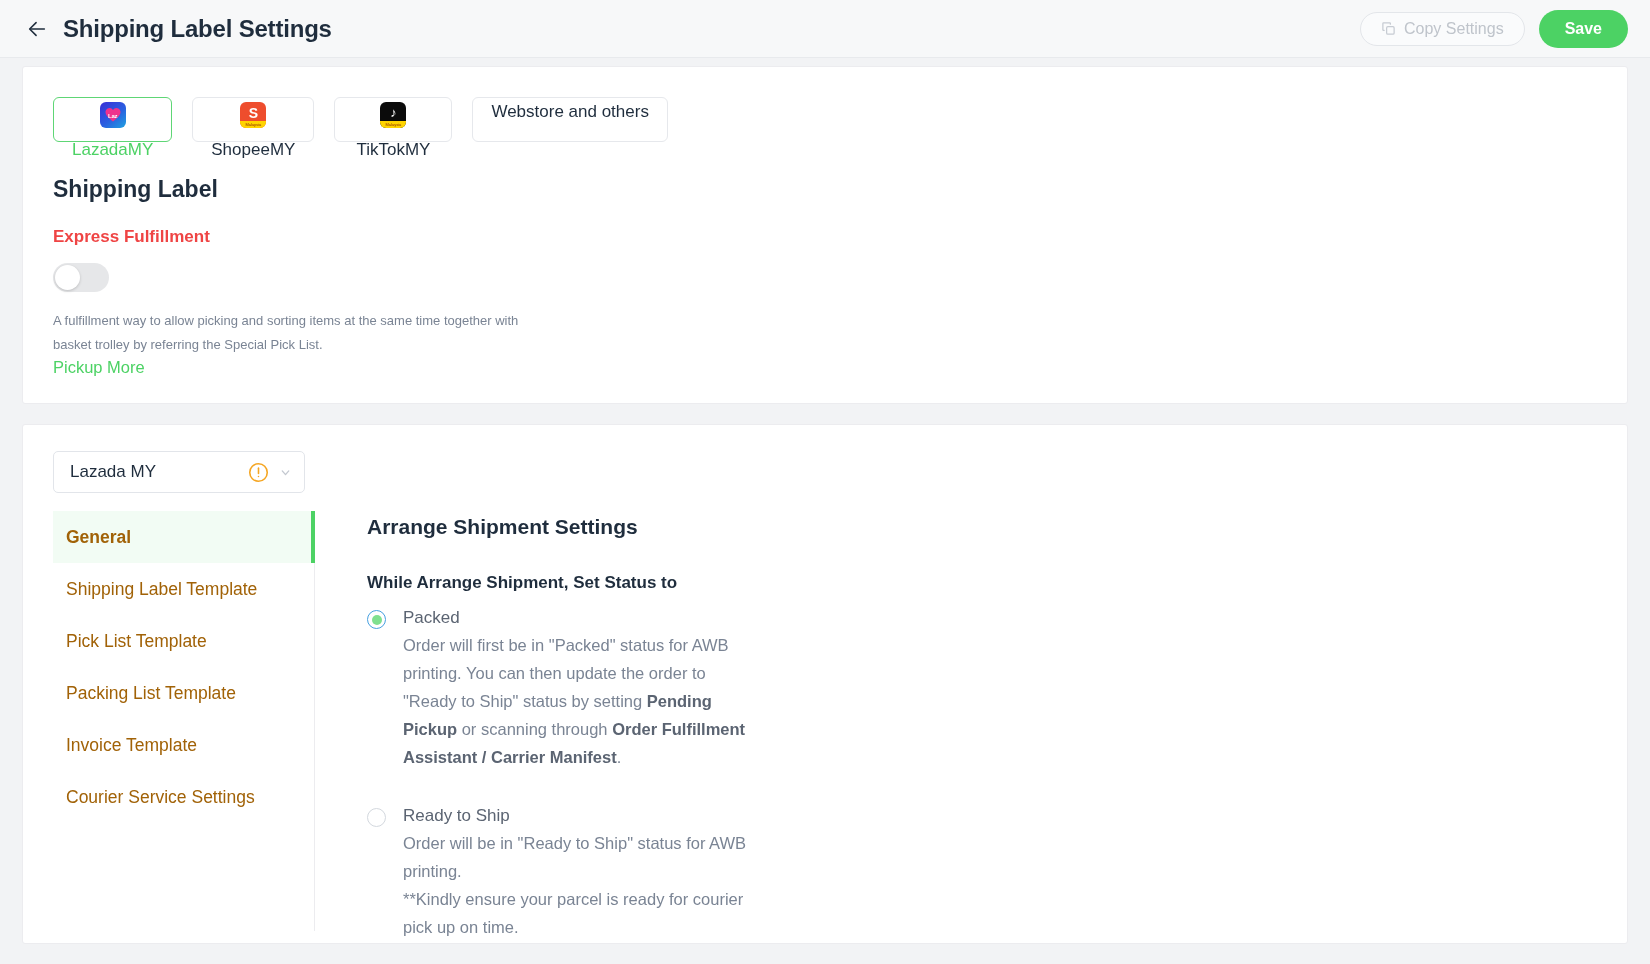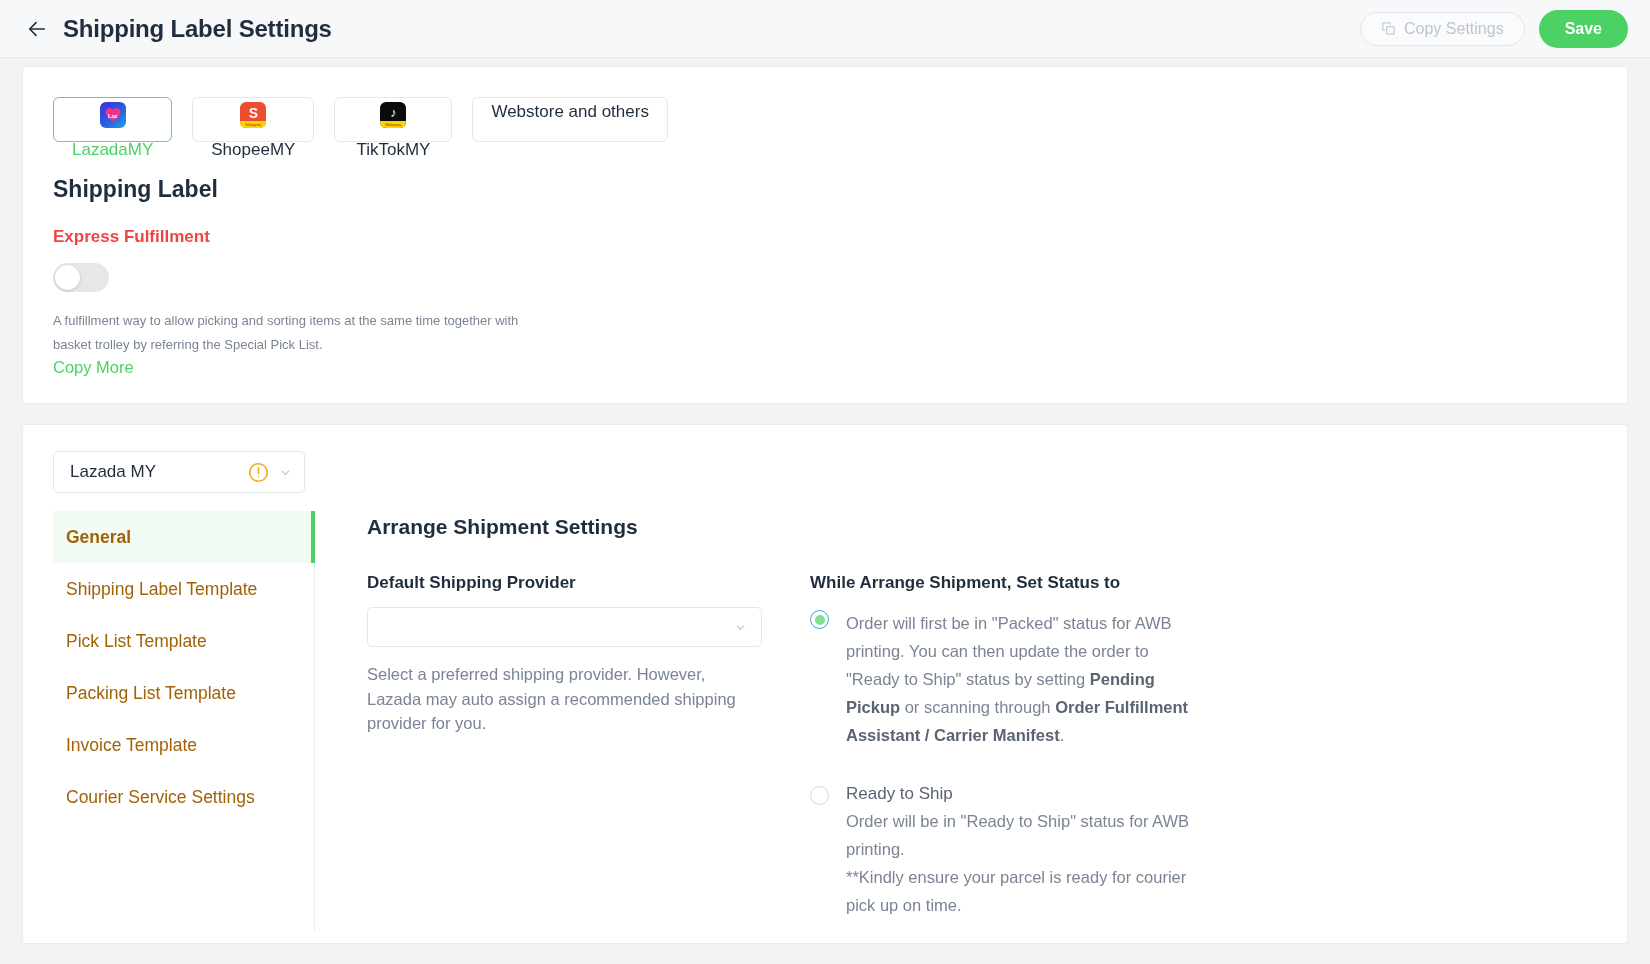--- a/index.html
+++ b/index.html
@@ -325,7 +325,7 @@
     </div>
 
     <div class="helper">A fulfillment way to allow picking and sorting items at the same time together with basket trolley by referring the Special Pick List.</div>
-    <a class="link-green">Copy More</a>
+    <a class="link-green">Pickup More</a>
   </div>
 
   <div class="card card-bottom">

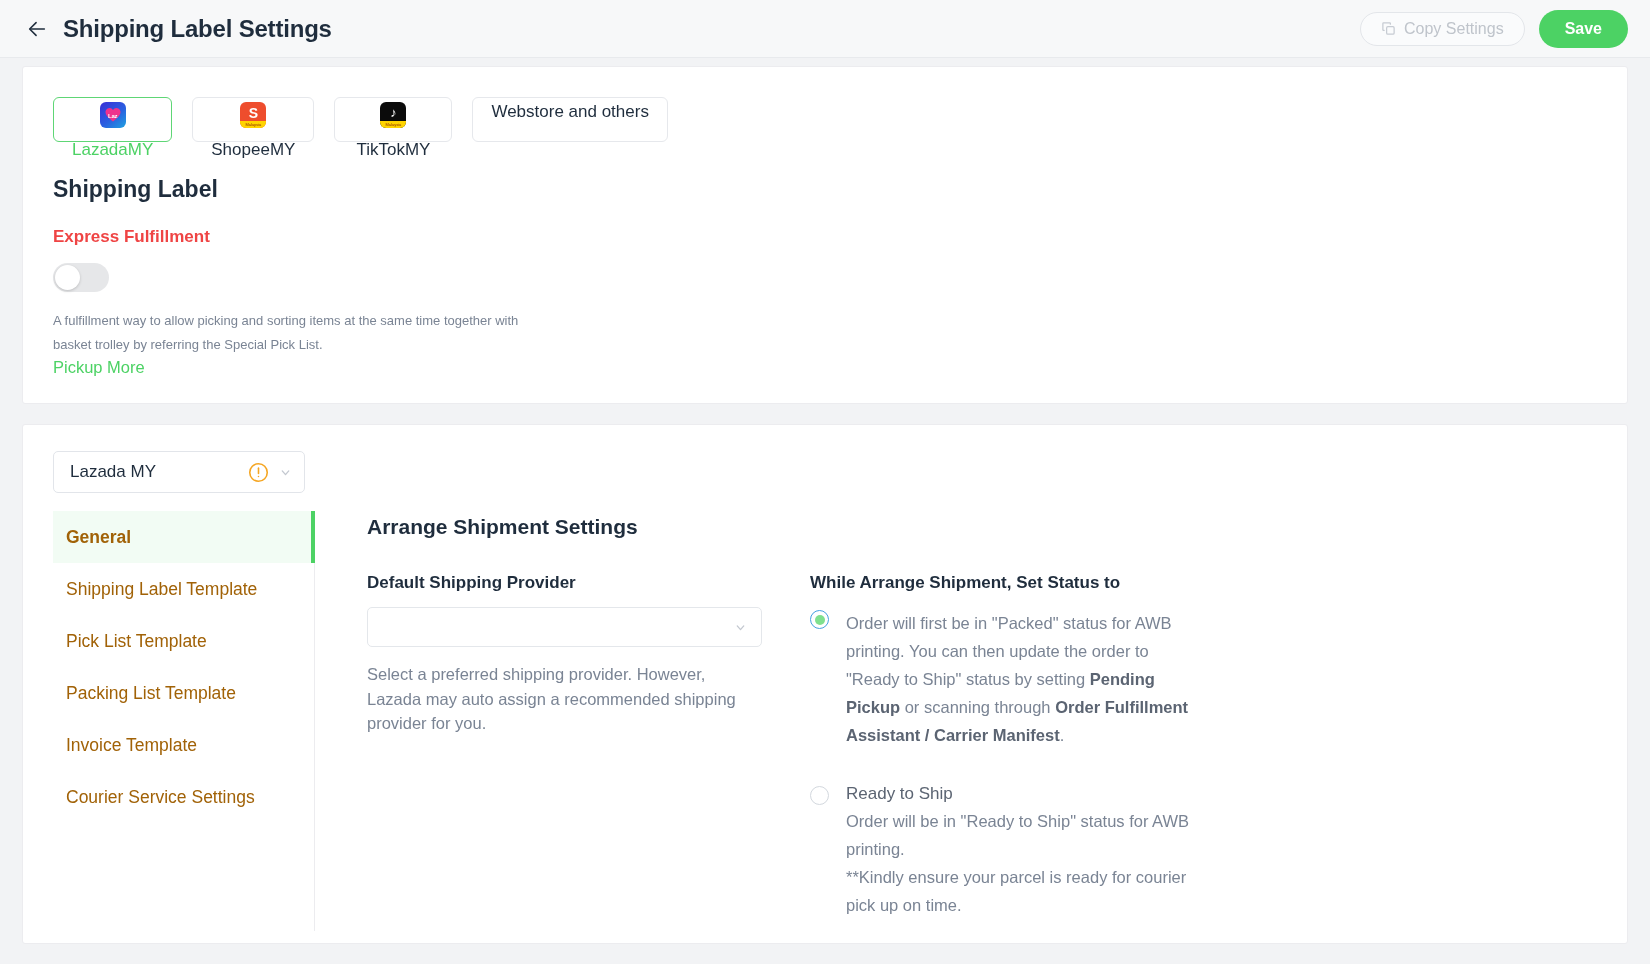--- a/index.html
+++ b/index.html
@@ -370,16 +370,6 @@
 
         <div class="cols">
 
-          <div class="col-a">
-            <div class="field-label">Default Shipping Provider</div>
-            <div class="select-box">
-              <span style="flex:1;font-size:16.5px;color:#1f2d3d;"></span>
-              <svg width="13" height="13" viewBox="0 0 24 24" fill="none" stroke="#c3c8d0" stroke-width="2.4" stroke-linecap="round" stroke-linejoin="round">
-                <polyline points="6 9 12 16 18 9"></polyline>
-              </svg>
-            </div>
-            <div class="field-help">Select a preferred shipping provider. However, Lazada may auto assign a recommended shipping provider for you.</div>
-          </div>
 
           <div class="col-b">
             <div class="field-label">While Arrange Shipment, Set Status to</div>

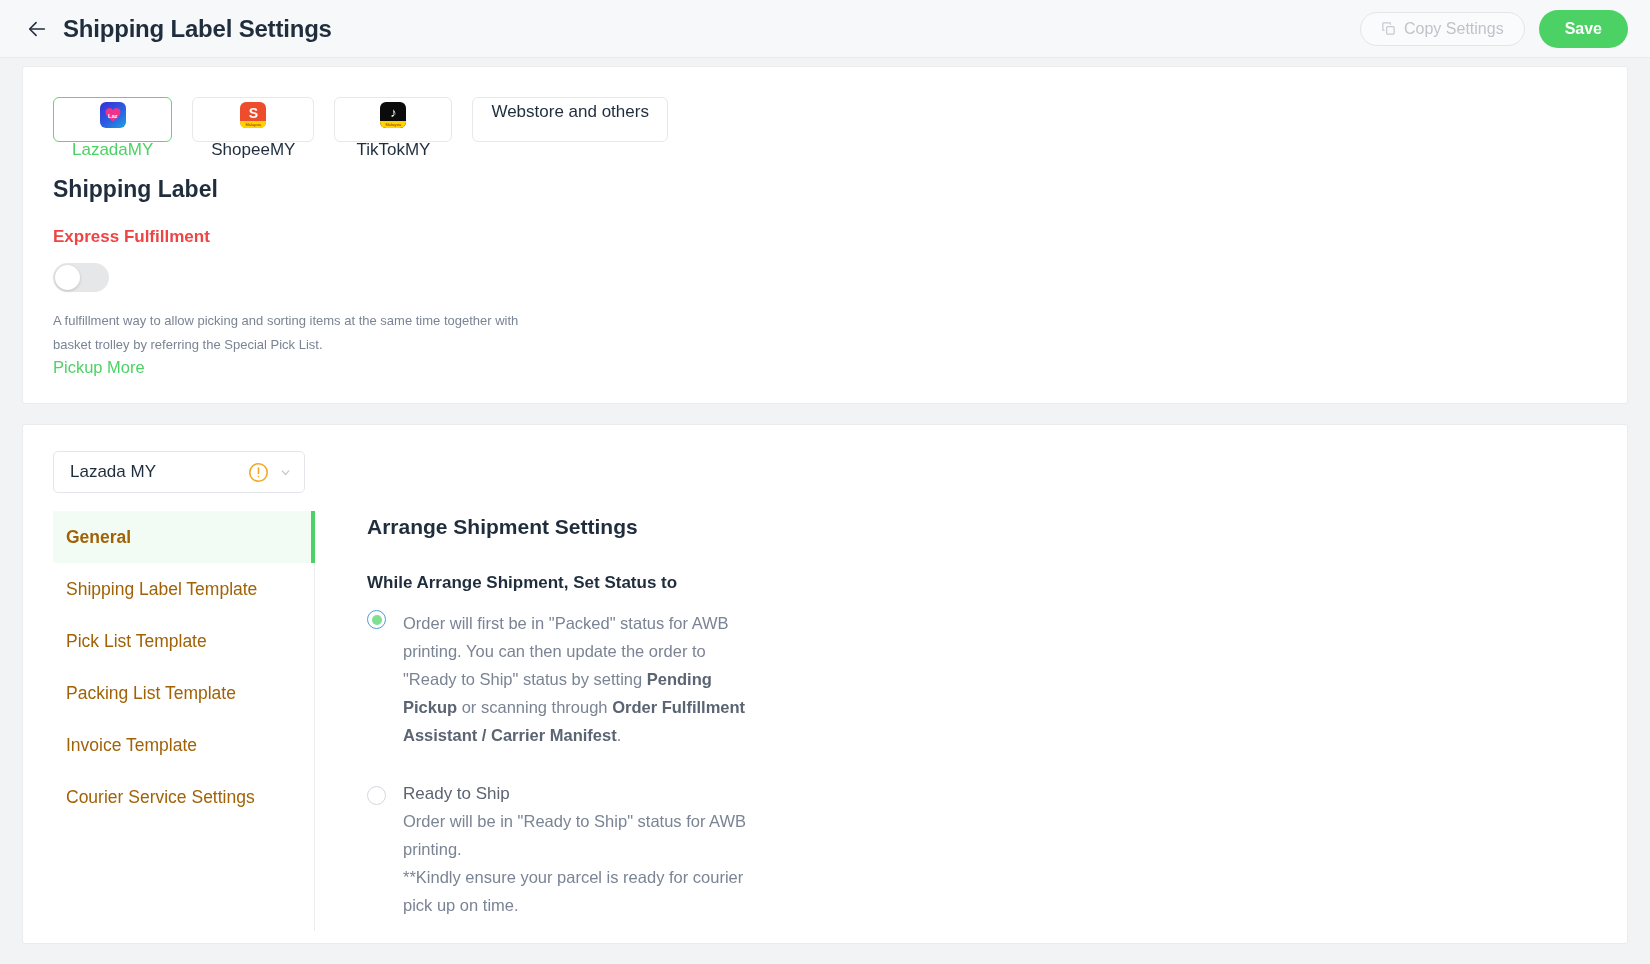--- a/index.html
+++ b/index.html
@@ -377,6 +377,7 @@
             <div class="radio-row">
               <span class="radio checked"></span>
               <div class="radio-body">
+                <div class="radio-title">Packed</div>
                 <div class="radio-desc">Order will first be in "Packed" status for AWB printing. You can then update the order to "Ready to Ship" status by setting <b>Pending Pickup</b> or scanning through <b>Order Fulfillment Assistant / Carrier Manifest</b>.</div>
               </div>
             </div>

